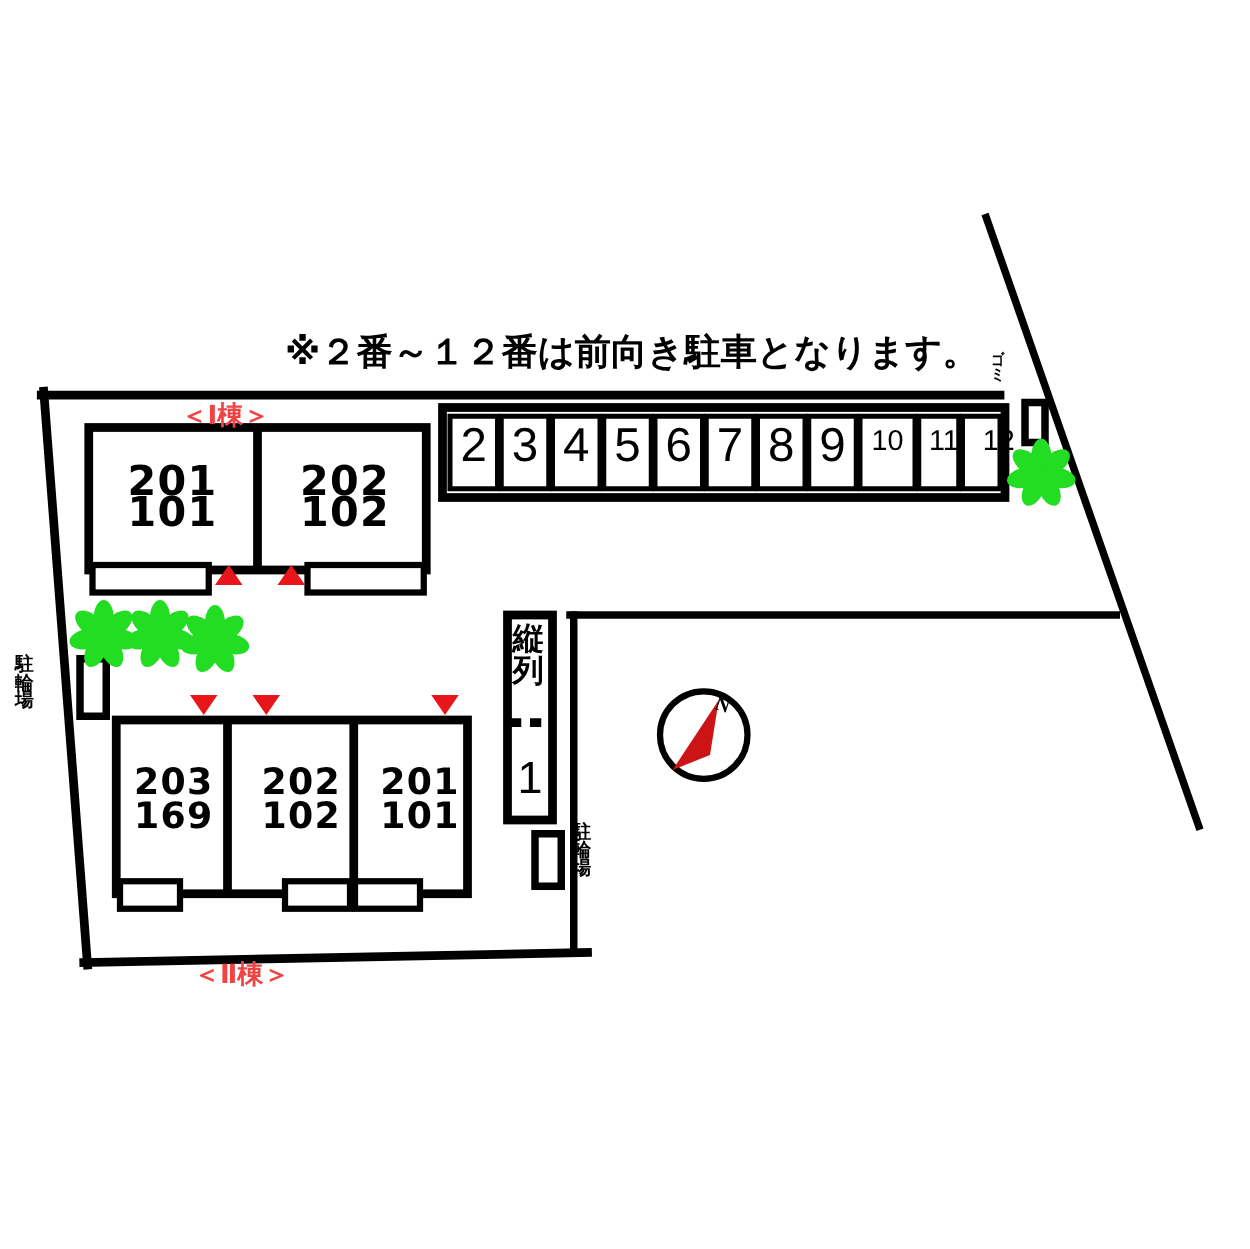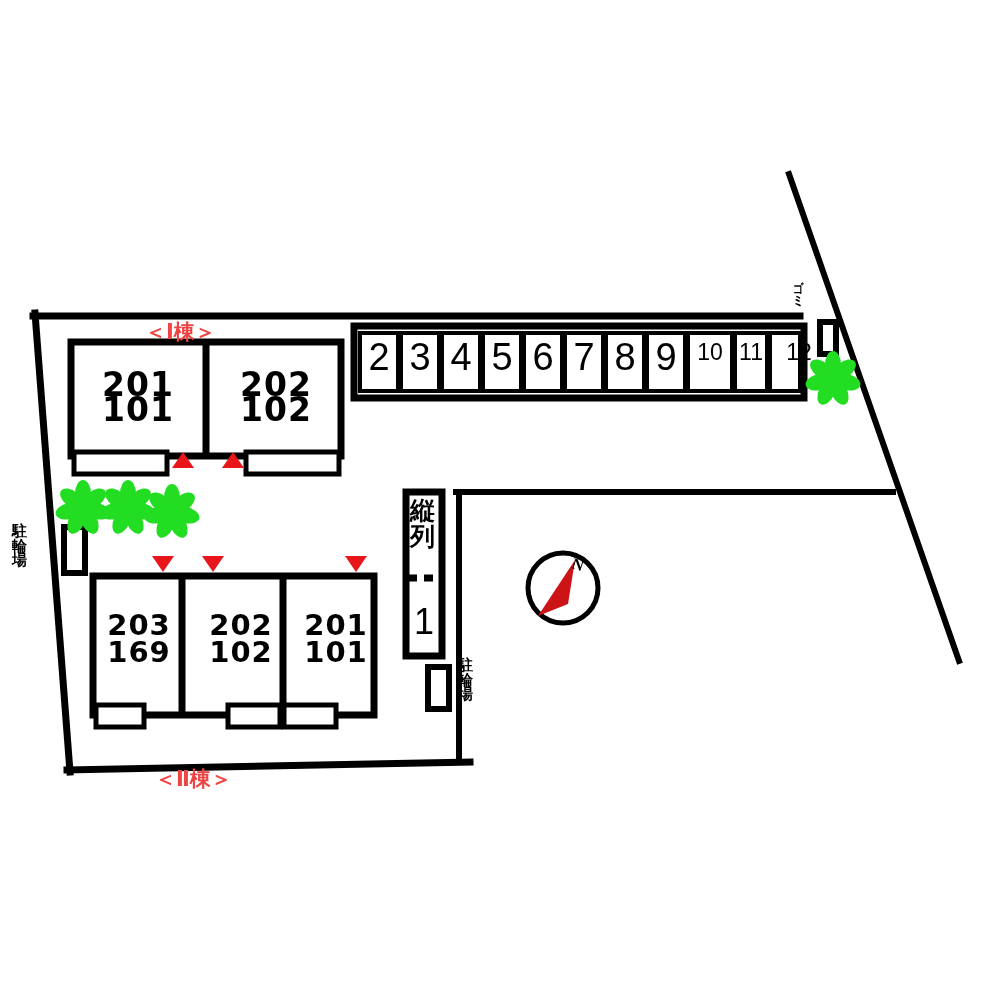--- a/index.html
+++ b/index.html
@@ -279,6 +279,7 @@
 
   </svg>
 
+  <div class="note">※２番～１２番は前向き駐車となります。</div>
 
   <div class="bldg-label" id="bldg1-label">＜Ⅰ棟＞</div>
   <div class="bldg-label" id="bldg2-label">＜Ⅱ棟＞</div>

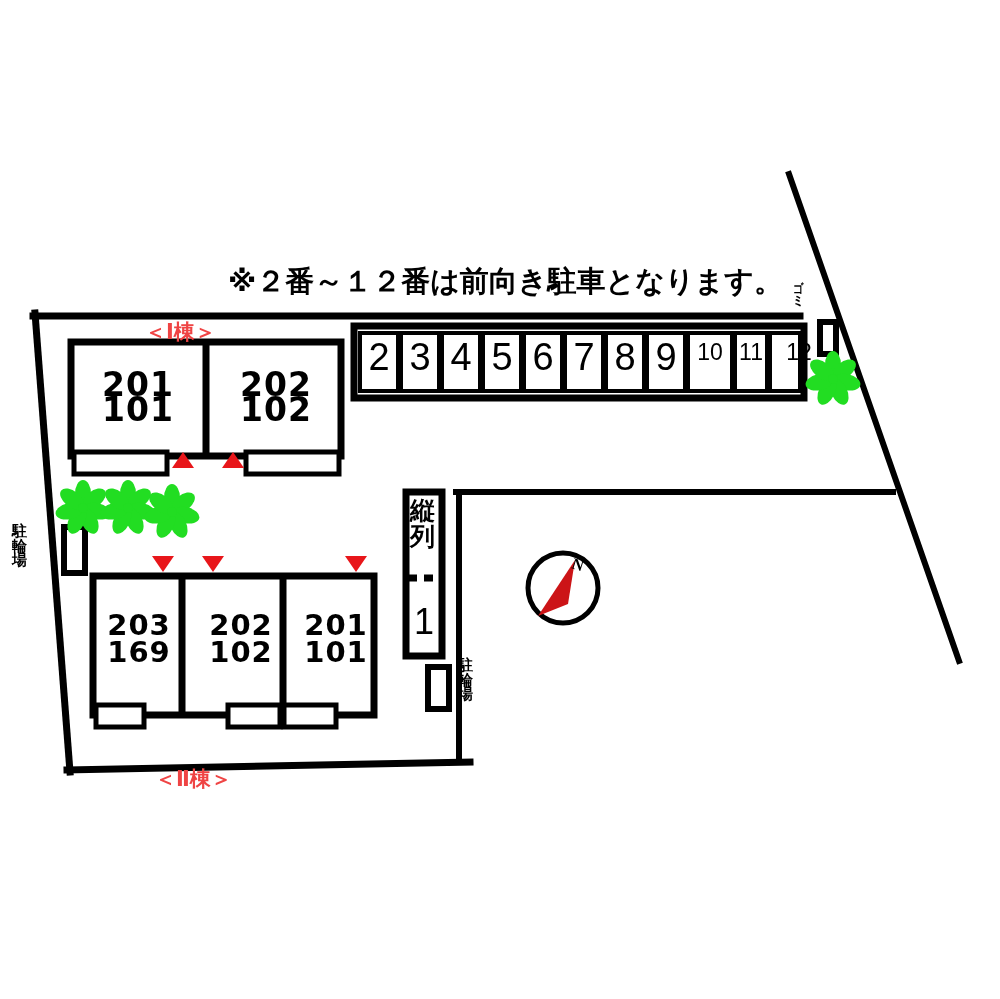--- a/index.html
+++ b/index.html
@@ -305,7 +305,7 @@
   <div class="stall-num" style="left:606px; top:338px; width:38px;">8</div>
   <div class="stall-num" style="left:647px; top:338px; width:38px;">9</div>
   <div class="stall-num narrow" style="left:688px; top:341px; width:44px;">10</div>
-  <div class="stall-num narrow" style="left:735px; top:341px; width:32px;">11</div>
+  <div class="stall-num narrow" style="left:735px; top:341px; width:32px;text-align:right;">11</div>
   <div class="stall-num narrow" style="left:784px; top:341px; width:30px;">12</div>
 
   <div class="vlabel" id="tandem-label">

